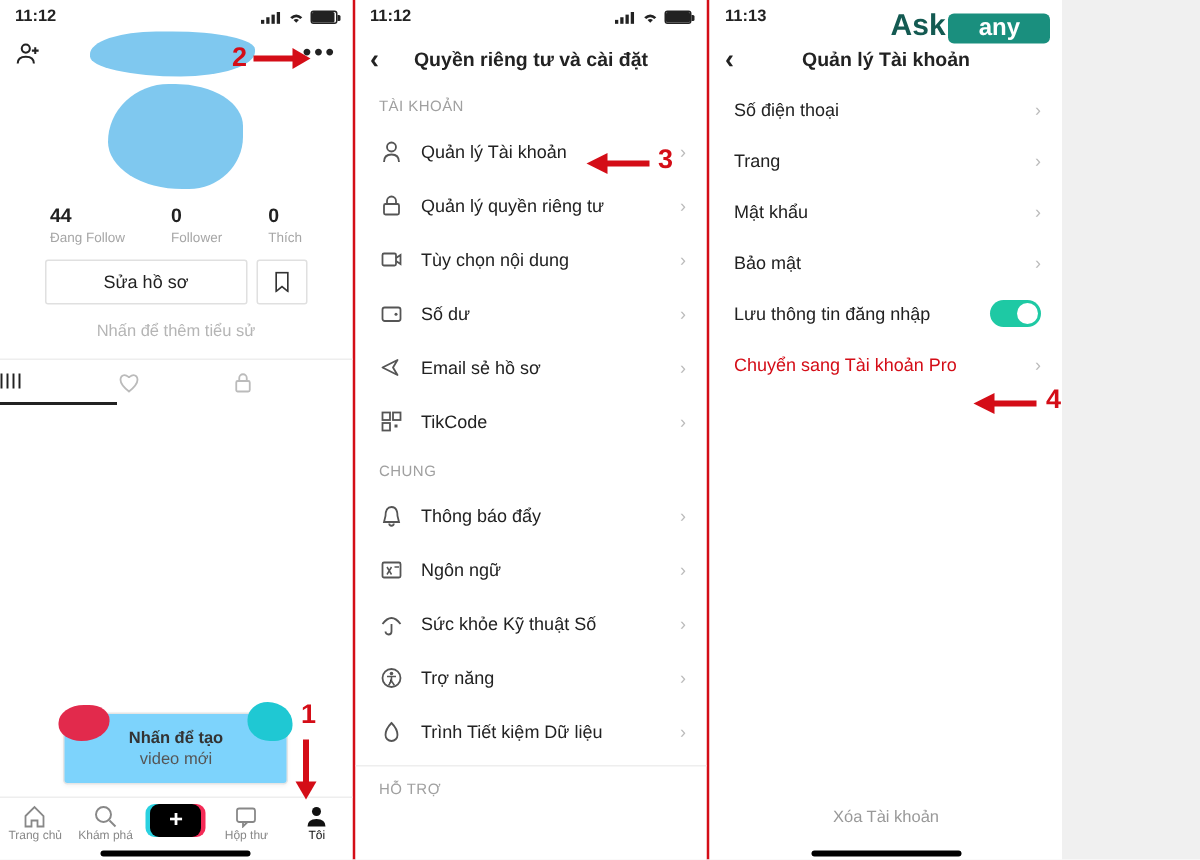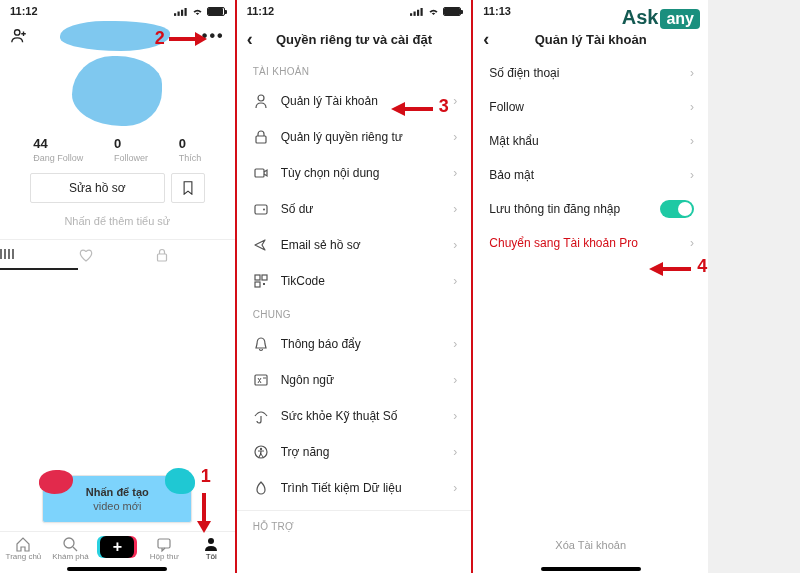--- a/index.html
+++ b/index.html
@@ -62,7 +62,7 @@
 
   
   .logo { position: absolute; top: 6px; right: 8px; font-weight: 700; font-size: 20px; color: #145a52; display: flex; align-items: flex-end; gap: 2px; }
-  .logo .box { background: #1a8f7e; color: #fff; padding: 1px 6px; border-radius: 4px; font-size: 16px; }
+  .logo .box { background: #1a8f7e; color: #fff; padding: 1px 20px; border-radius: 4px; font-size: 16px; }
 
   svg { display: block; }
 </style>

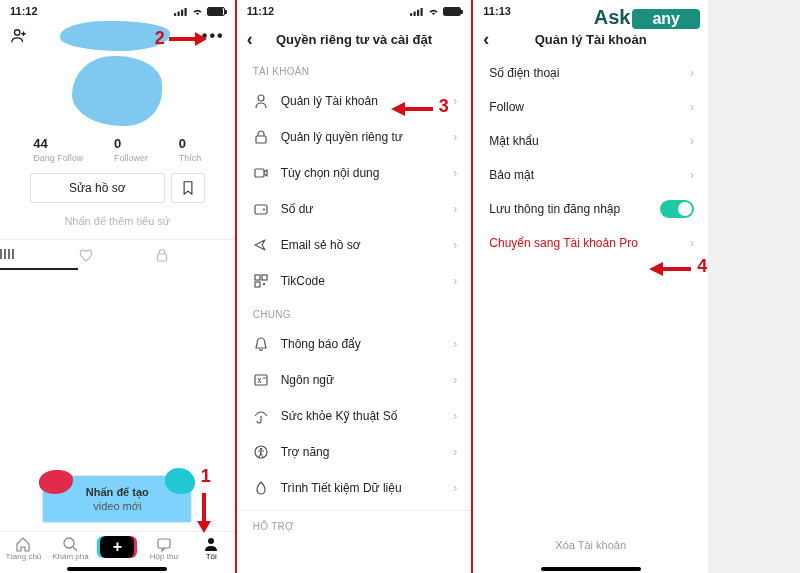--- a/index.html
+++ b/index.html
@@ -349,7 +349,7 @@
         <span class="chev">›</span>
       </div>
     <div class="row">
-        <span>Follow</span>
+        <span>Trang</span>
         <span class="chev">›</span>
       </div>
     <div class="row">

